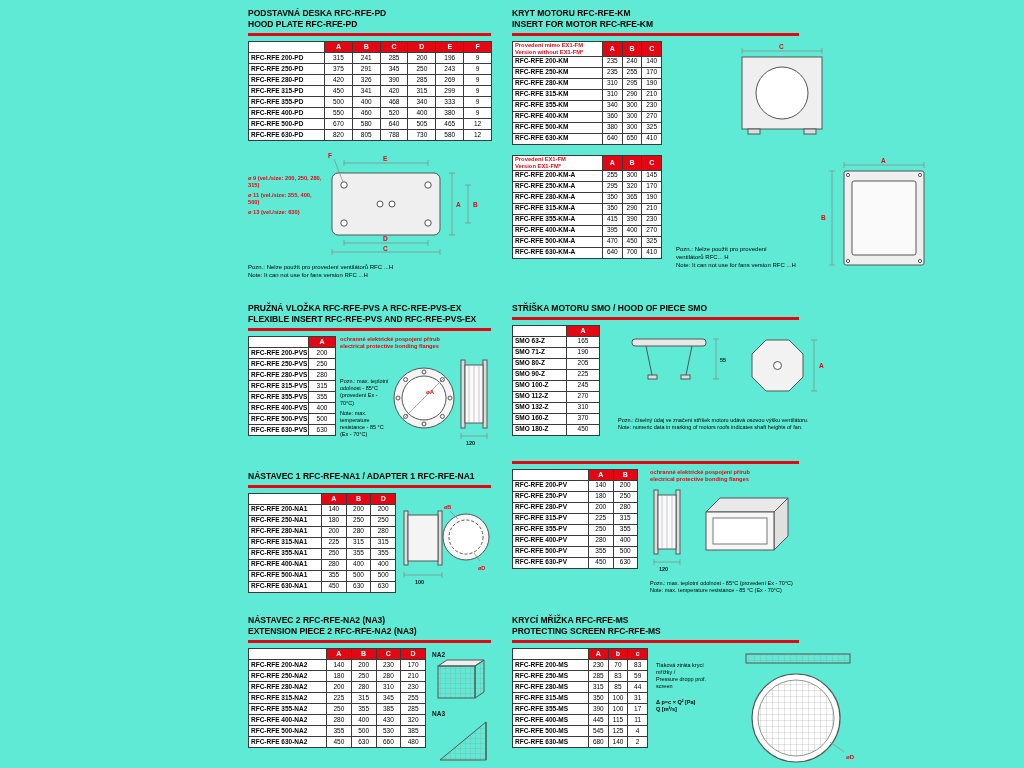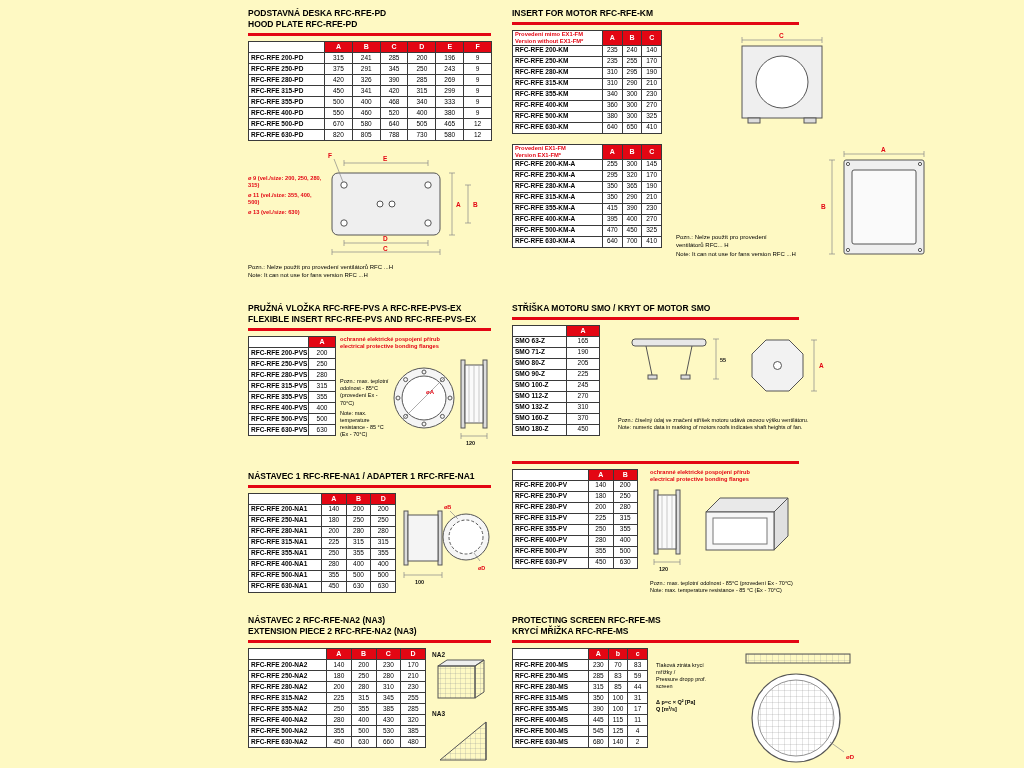--- a/index.html
+++ b/index.html
@@ -4,7 +4,7 @@
 <style>
   * { margin:0; padding:0; box-sizing:border-box; }
   html,body { width:1024px; height:768px; background:#fff; font-family:"Liberation Sans",sans-serif; }
-  .page { position:relative; width:1024px; height:768px; background:#fef9c3; overflow:hidden; color:#000; }
+  .page { position:relative; width:1024px; height:768px; background:#5eead4; overflow:hidden; color:#000; }
   .sec { position:absolute; }
   .title { font-weight:700; font-size:8.5px; line-height:1.32; color:#000; }
   .rule { height:2.5px; background:#e30613; margin:3px 0 5px 0; }

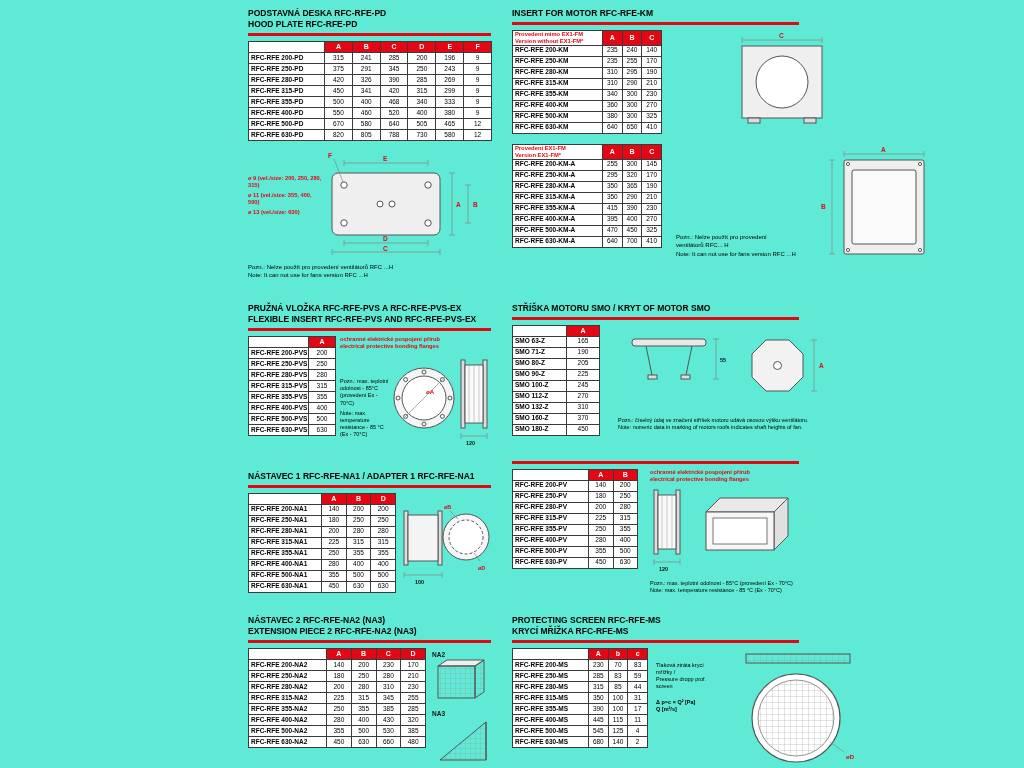--- a/index.html
+++ b/index.html
@@ -182,6 +182,7 @@
   </section>
 
   <section class="sec" style="left:512px;top:8px;width:500px;height:287px">
+    <div class="title">KRYT MOTORU RFC-RFE-KM</div>
     <div class="title">INSERT FOR MOTOR RFC-RFE-KM</div>
     <div class="rule w-right"></div>
     <div class="row">

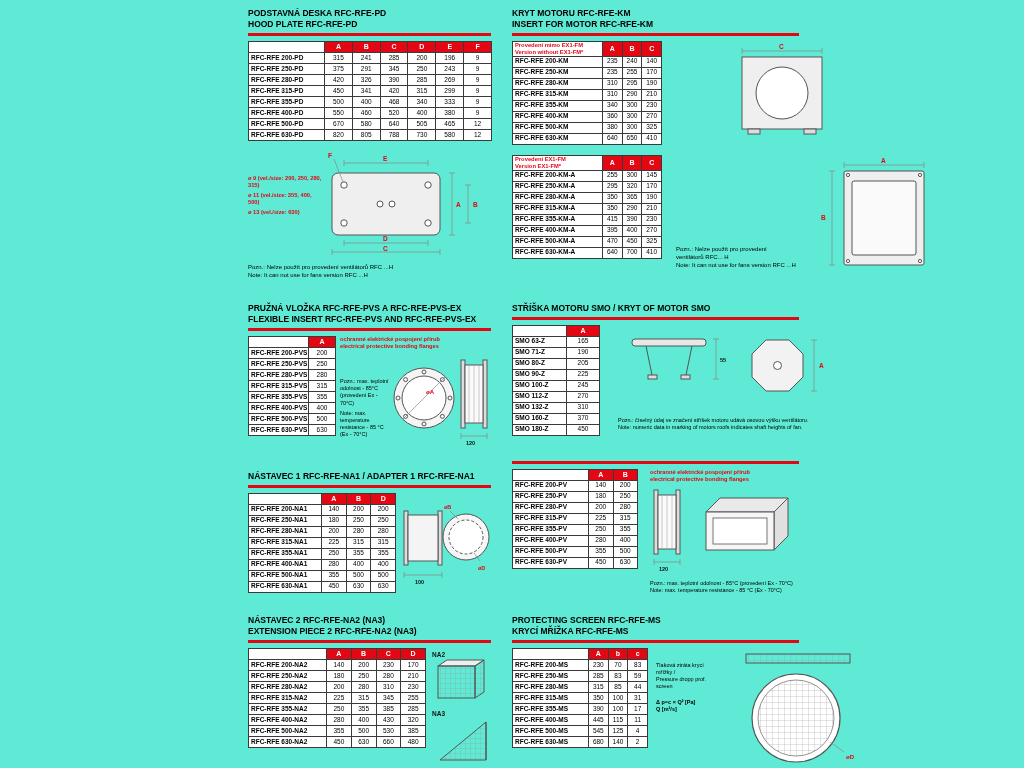--- a/index.html
+++ b/index.html
@@ -446,7 +446,7 @@
   </section>
 
   <section class="sec" style="left:512px;top:303px;width:500px;height:148px">
-    <div class="title">STŘÍŠKA MOTORU SMO / KRYT OF MOTOR SMO</div>
+    <div class="title">STŘÍŠKA MOTORU SMO / HOOD OF PIECE SMO</div>
     <div class="title"></div>
     <div class="rule w-right"></div>
     <div class="row">

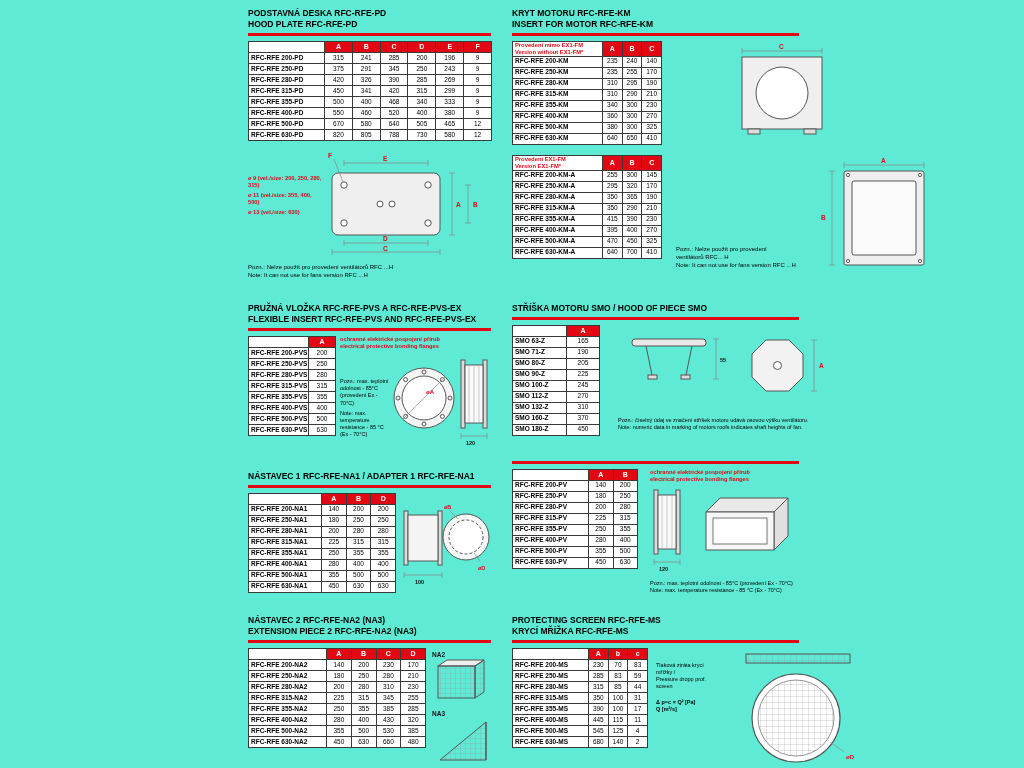--- a/index.html
+++ b/index.html
@@ -804,8 +804,8 @@
   </section>
 
   <section class="sec" style="left:512px;top:615px;width:500px;height:150px">
+    <div class="title">KRYCÍ MŘÍŽKA RFC-RFE-MS</div>
     <div class="title">PROTECTING SCREEN RFC-RFE-MS</div>
-    <div class="title">KRYCÍ MŘÍŽKA RFC-RFE-MS</div>
     <div class="rule w-right"></div>
     <div class="row">
       <table class="dt t-ms">

